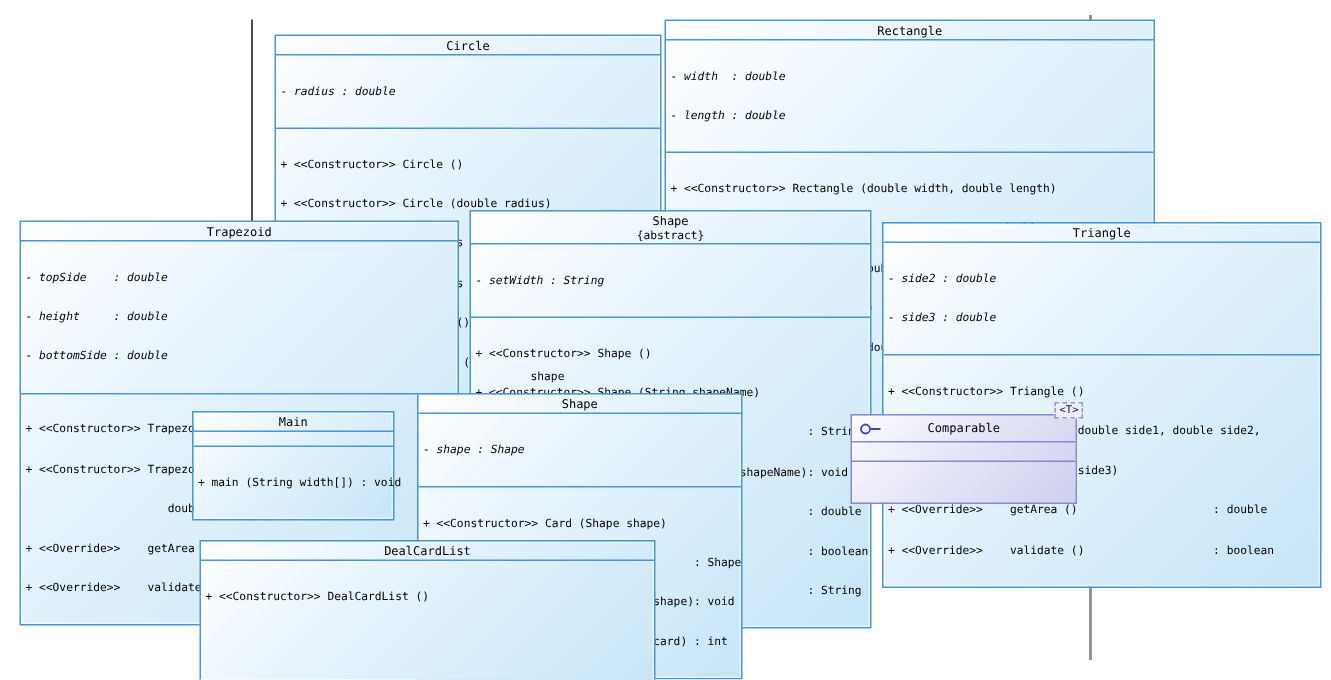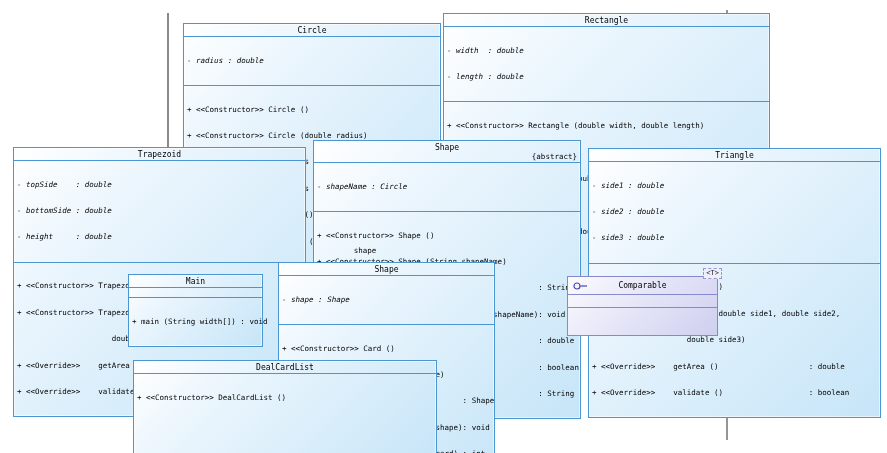--- a/index.html
+++ b/index.html
@@ -10,7 +10,7 @@
            background:linear-gradient(135deg,#ffffff 0%,#eaf5fd 30%,#c6e5f8 100%);
            box-shadow:inset 0 0 0 1px rgba(255,255,255,.55);font-size:7.5px;}
   .uml-title{text-align:center;font-size:8px;padding:2px 3px 1px 3px;border-bottom:1px solid #4a96d2;line-height:9px;position:relative;}
-  .abstract-tag{text-align:right;font-size:7.5px;line-height:9px;}
+  .abstract-tag{font-size:7.5px;line-height:9px;}
   .rows{padding:2px 3px;white-space:pre;line-height:8.8px;}
   .uml-attrs{border-bottom:1px solid #4a96d2;font-style:italic;}
   .row{height:8.8px;}

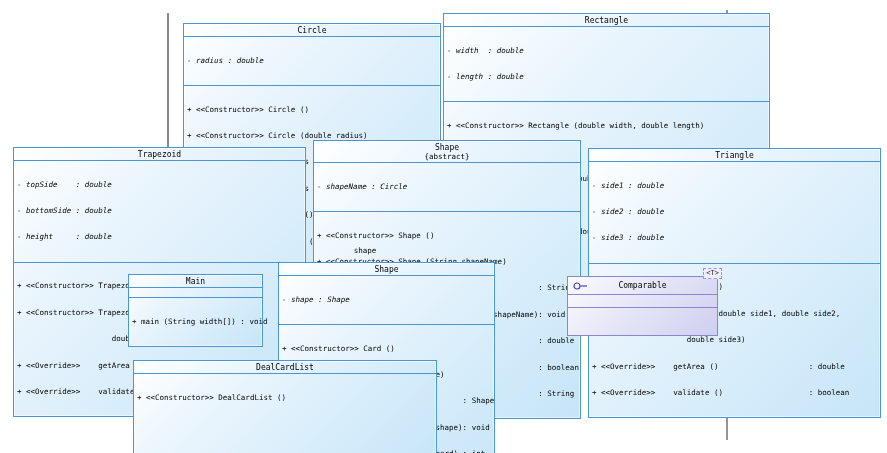--- a/index.html
+++ b/index.html
@@ -146,7 +146,7 @@
     <div class="abstract-tag">{abstract}</div>
   </div>
   <div class="rows uml-attrs">
-    <div class="row">- shapeName : Circle</div>
+    <div class="row">- setWidth : String</div>
   </div>
   <div class="rows">
     <div class="row">+ &lt;&lt;Constructor&gt;&gt; Shape ()</div>

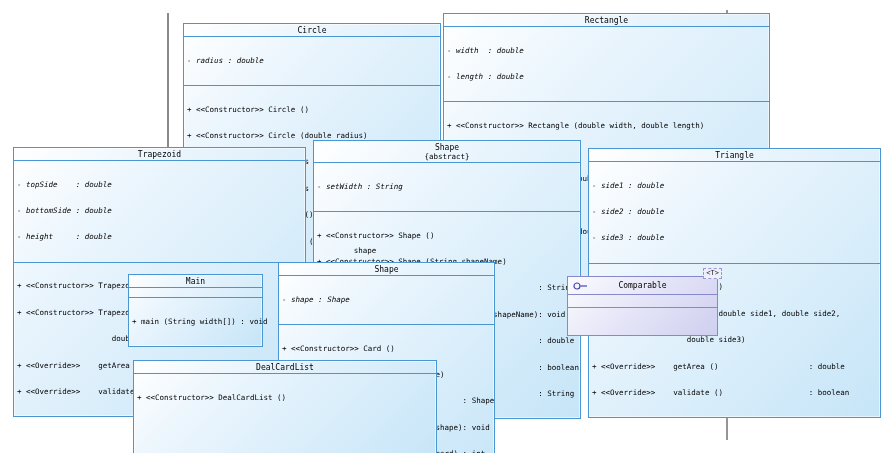--- a/index.html
+++ b/index.html
@@ -162,7 +162,6 @@
 <div class="uml-box" id="box-triangle">
   <div class="uml-title">Triangle</div>
   <div class="rows uml-attrs">
-    <div class="row">- side1 : double</div>
     <div class="row">- side2 : double</div>
     <div class="row">- side3 : double</div>
   </div>

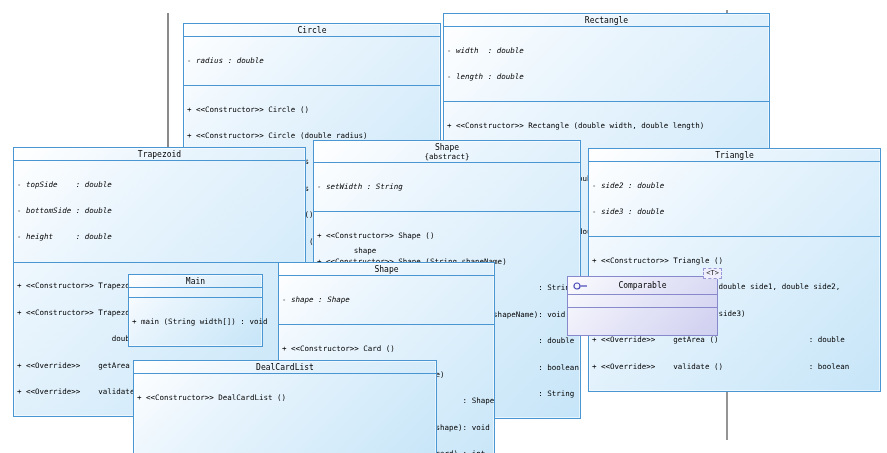--- a/index.html
+++ b/index.html
@@ -128,8 +128,8 @@
   <div class="uml-title">Trapezoid</div>
   <div class="rows uml-attrs">
     <div class="row">- topSide    : double</div>
+    <div class="row">- height     : double</div>
     <div class="row">- bottomSide : double</div>
-    <div class="row">- height     : double</div>
   </div>
   <div class="rows">
     <div class="row">+ &lt;&lt;Constructor&gt;&gt; Trapezoid ()</div>

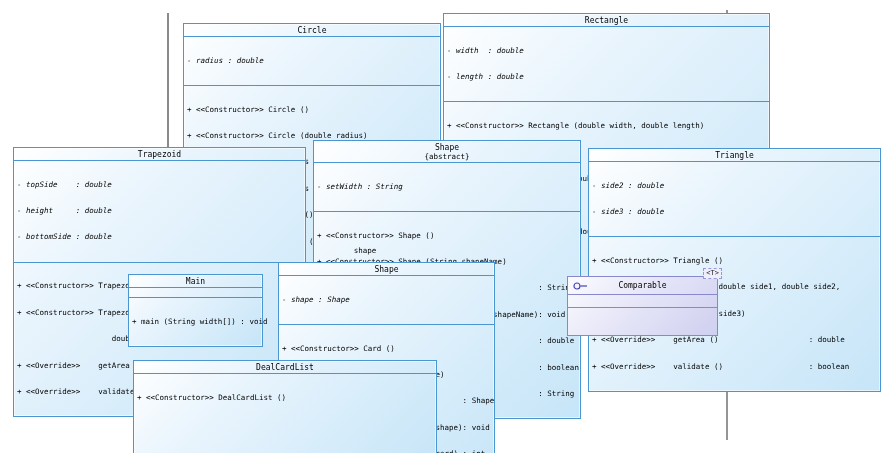--- a/index.html
+++ b/index.html
@@ -188,7 +188,6 @@
     <div class="row">- shape : Shape</div>
   </div>
   <div class="rows">
-    <div class="row">+ &lt;&lt;Constructor&gt;&gt; Card ()</div>
     <div class="row">+ &lt;&lt;Constructor&gt;&gt; Card (Shape shape)</div>
     <div class="row">+                 getShape ()           : Shape</div>
     <div class="row">+                 setShape (Shape shape): void</div>

